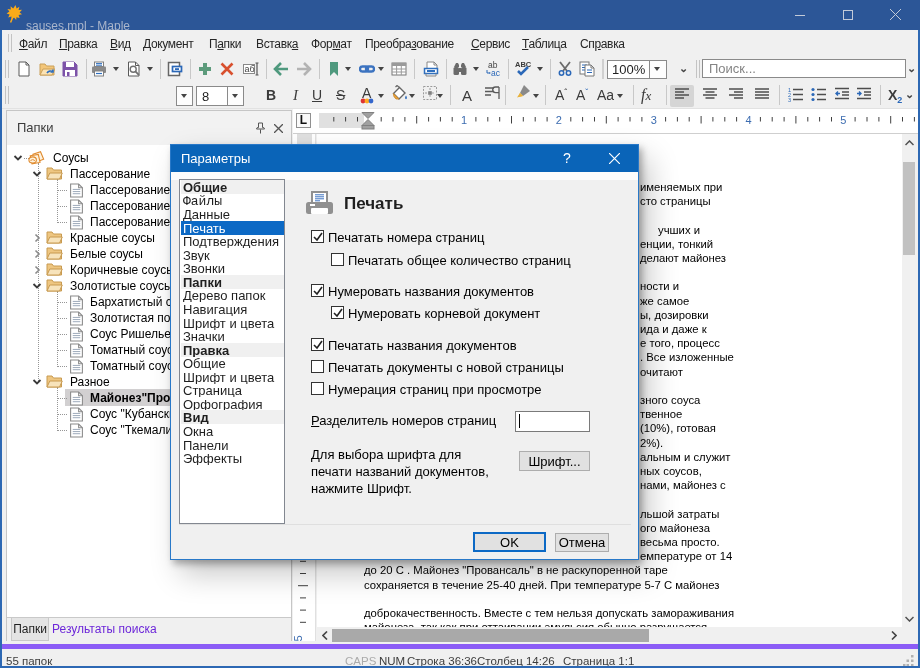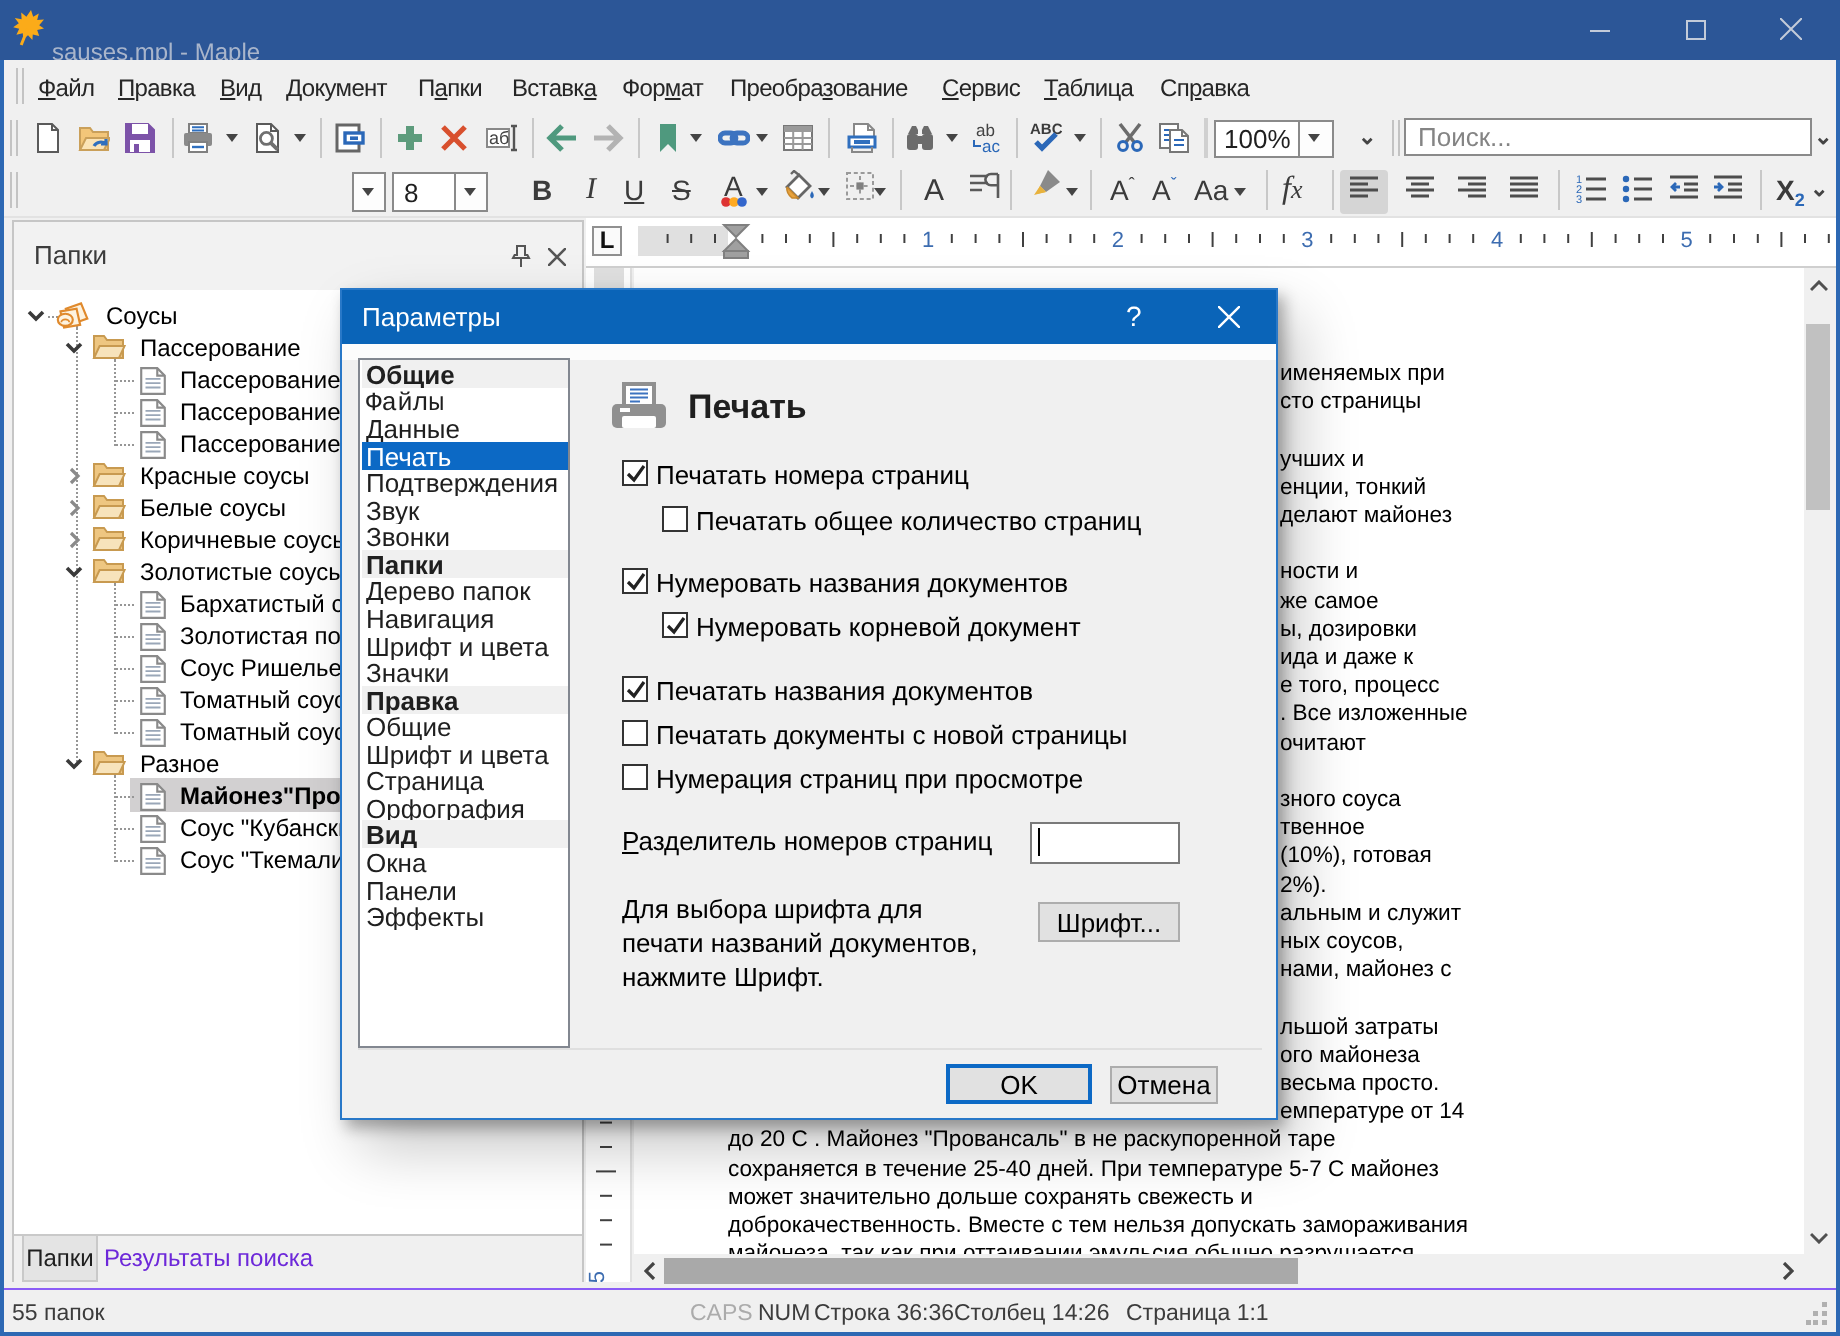--- a/index.html
+++ b/index.html
@@ -649,7 +649,7 @@
 <div class="ab" id="doc">
 <div class="dl" style="left:323px;top:47.0px">именяемых при</div>
 <div class="dl" style="left:323px;top:61.2px">сто страницы</div>
-<div class="dl" style="left:323px;top:89.6px">учших и</div>
+<div class="dl" style="left:341px;top:89.6px">учших и</div>
 <div class="dl" style="left:323px;top:103.8px">енции, тонкий</div>
 <div class="dl" style="left:323px;top:118.0px">делают майонез</div>
 <div class="dl" style="left:323px;top:146.4px">ности и</div>

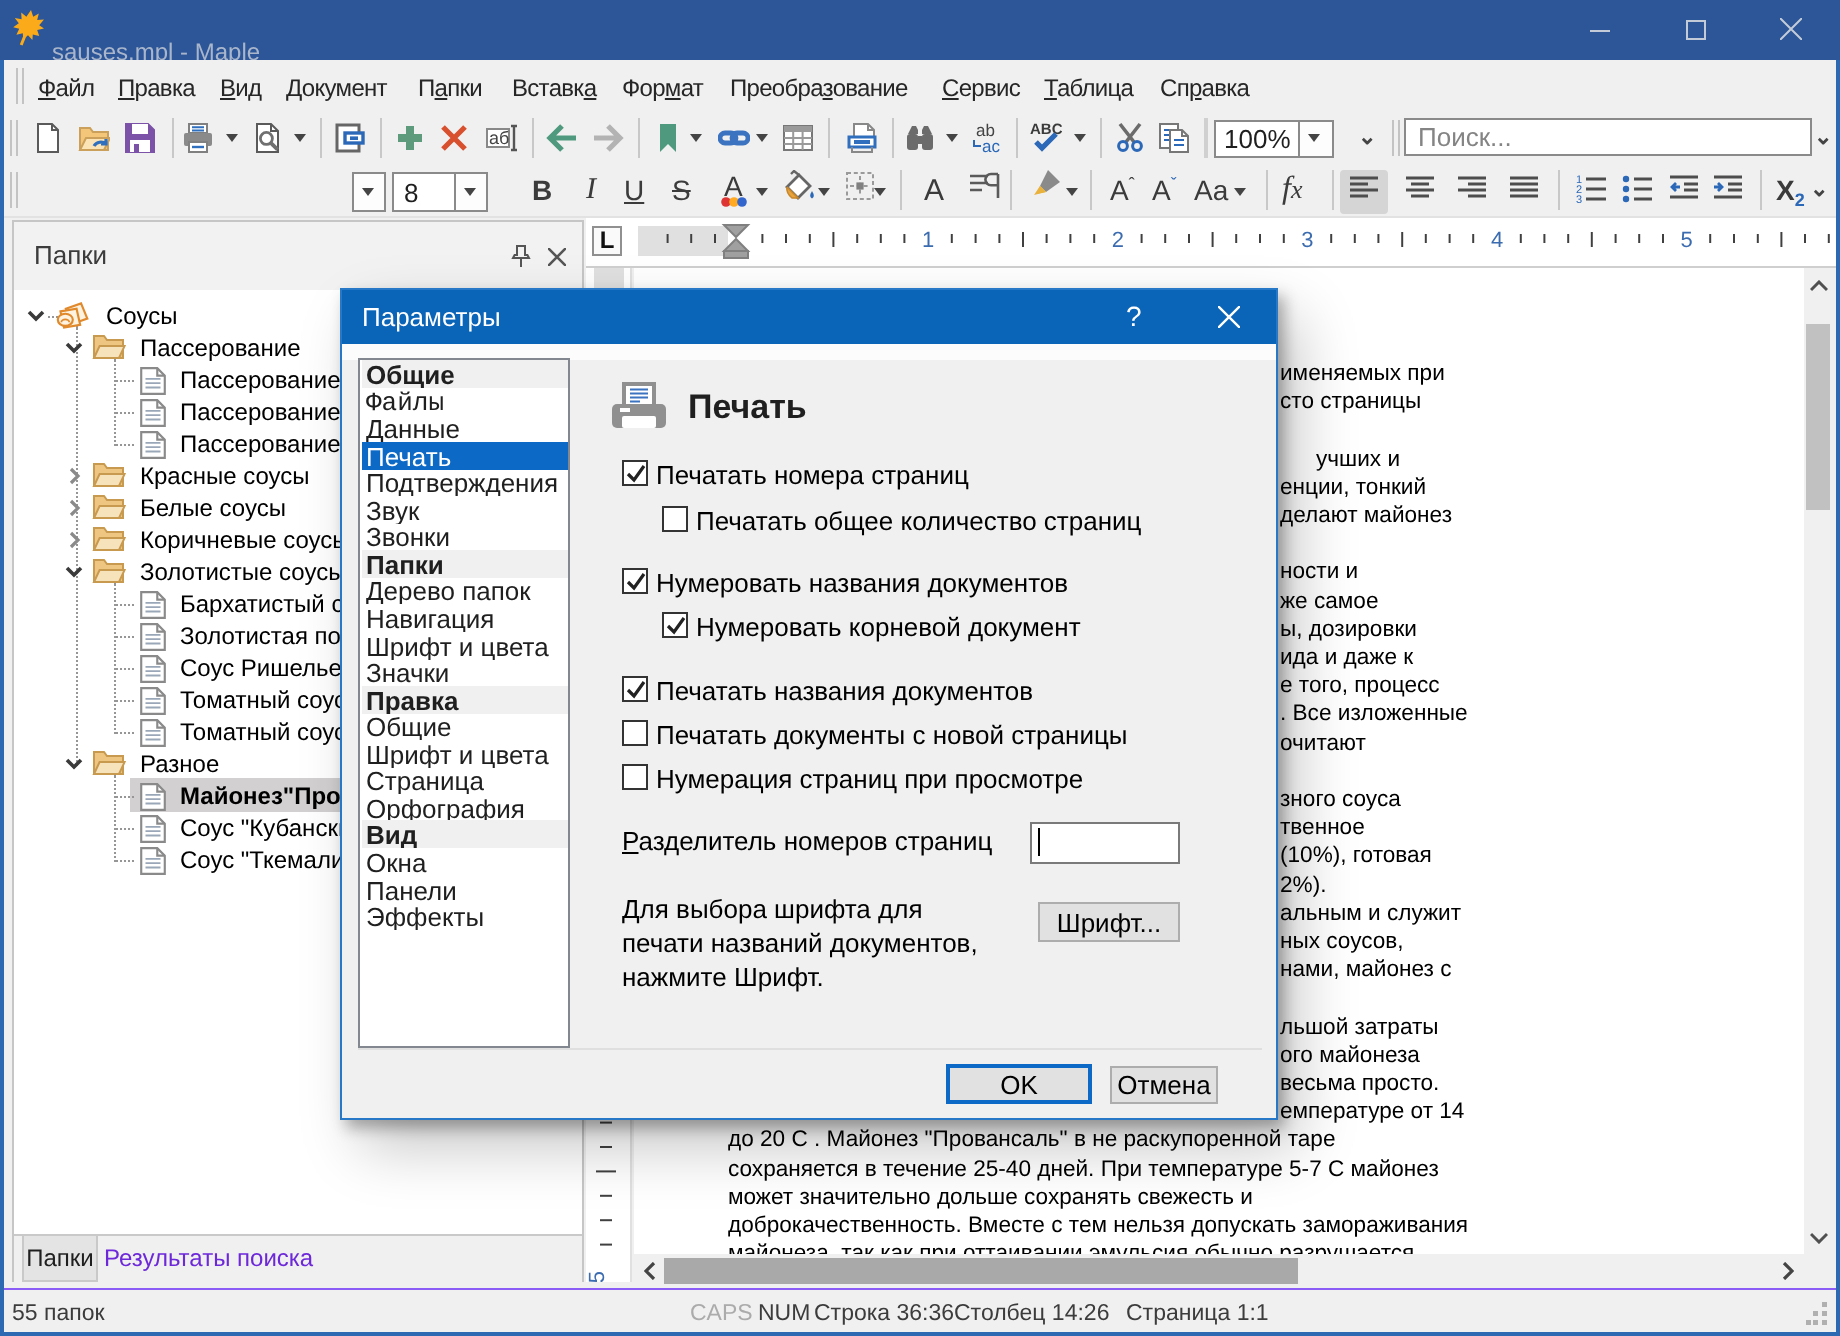--- a/index.html
+++ b/index.html
@@ -672,7 +672,6 @@
 <div class="dl" style="left:323px;top:416.2px">емпературе от 14</div>
 <div class="dl" style="left:47px;top:430.4px">до 20 С . Майонез "Провансаль" в не раскупоренной таре</div>
 <div class="dl" style="left:47px;top:444.6px">сохраняется в течение 25-40 дней. При температуре 5-7 С майонез</div>
-<div class="dl" style="left:47px;top:458.8px">может значительно дольше сохранять свежесть и</div>
 <div class="dl" style="left:47px;top:473.0px">доброкачественность. Вместе с тем нельзя допускать замораживания</div>
 <div class="dl" style="left:47px;top:487.2px">майонеза, так как при оттаивании эмульсия обычно разрушается.</div>
 </div>

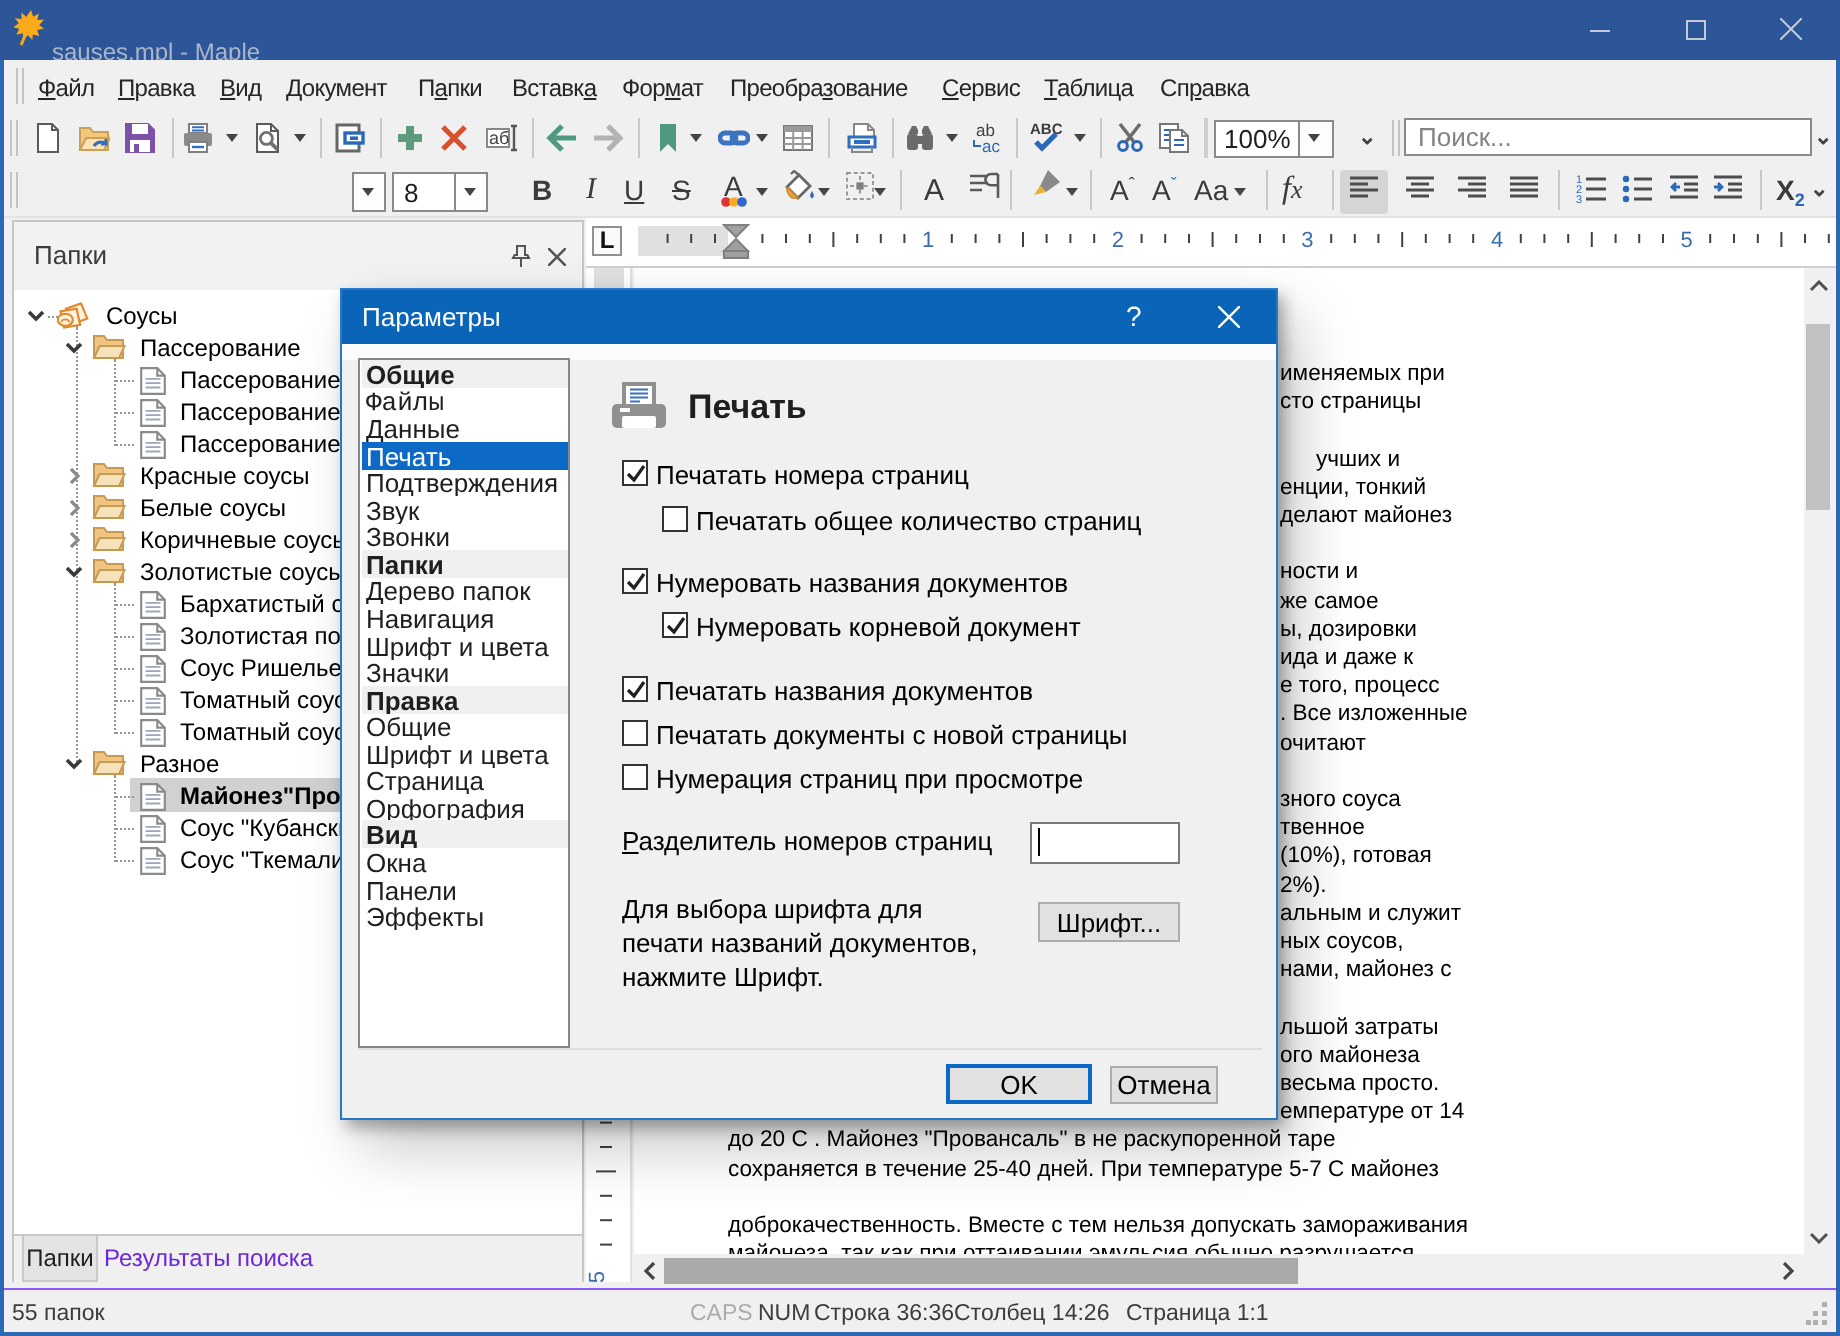--- a/index.html
+++ b/index.html
@@ -41,7 +41,7 @@
 #vscroll{left:902px;top:134px;width:14px;height:493px;background:#f0f0f0}
 #hscroll{left:317px;top:628px;width:585px;height:15px;background:#f0f0f0}
 
-#status{left:0;top:644px;width:920px;height:22px;background:#f0f0f0;border-top:1px solid #8b5cf6}
+#status{left:0;top:644px;width:920px;height:22px;background:#f0f0f0;border-top:5px solid #8b5cf6}
 #status div{position:absolute;top:6px;font-size:11.5px;color:#3c3c3c}
 
 #dlg{left:170px;top:144px;width:469px;height:416px;background:#f0f0f0;border:1px solid #2878c8;box-shadow:3px 4px 7px rgba(0,0,0,0.30),10px 14px 28px rgba(0,0,0,0.22);z-index:50}

